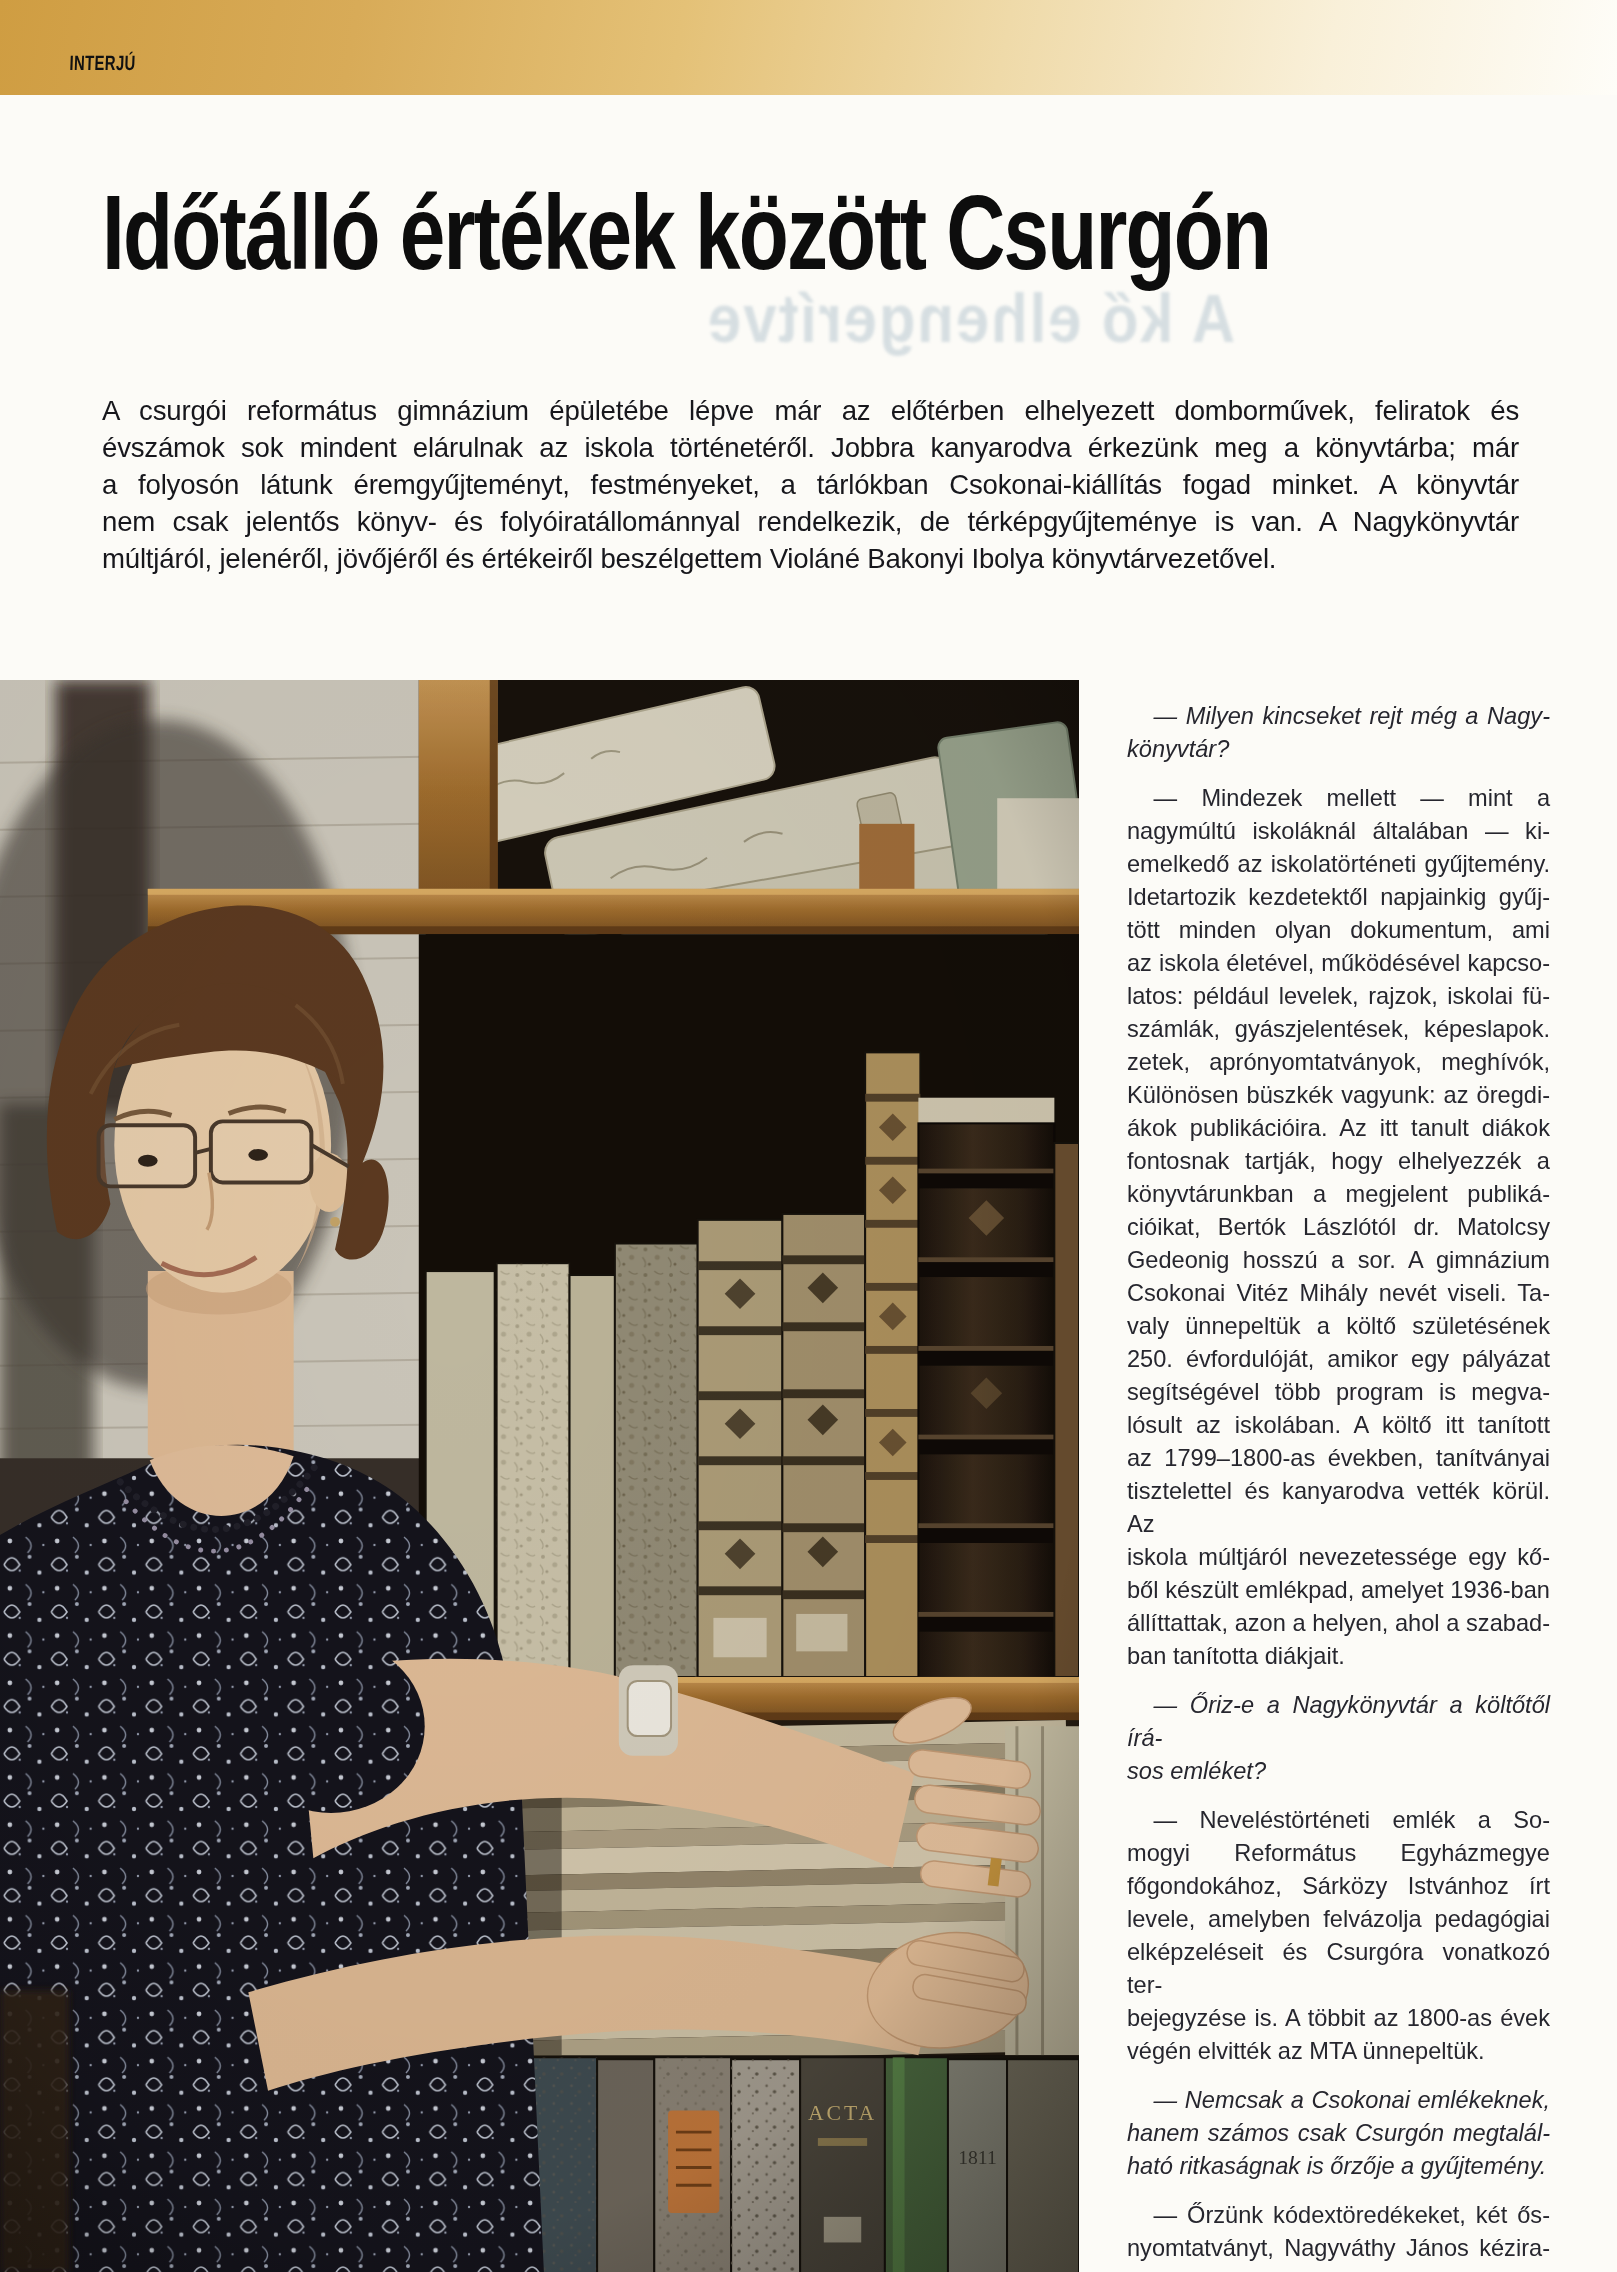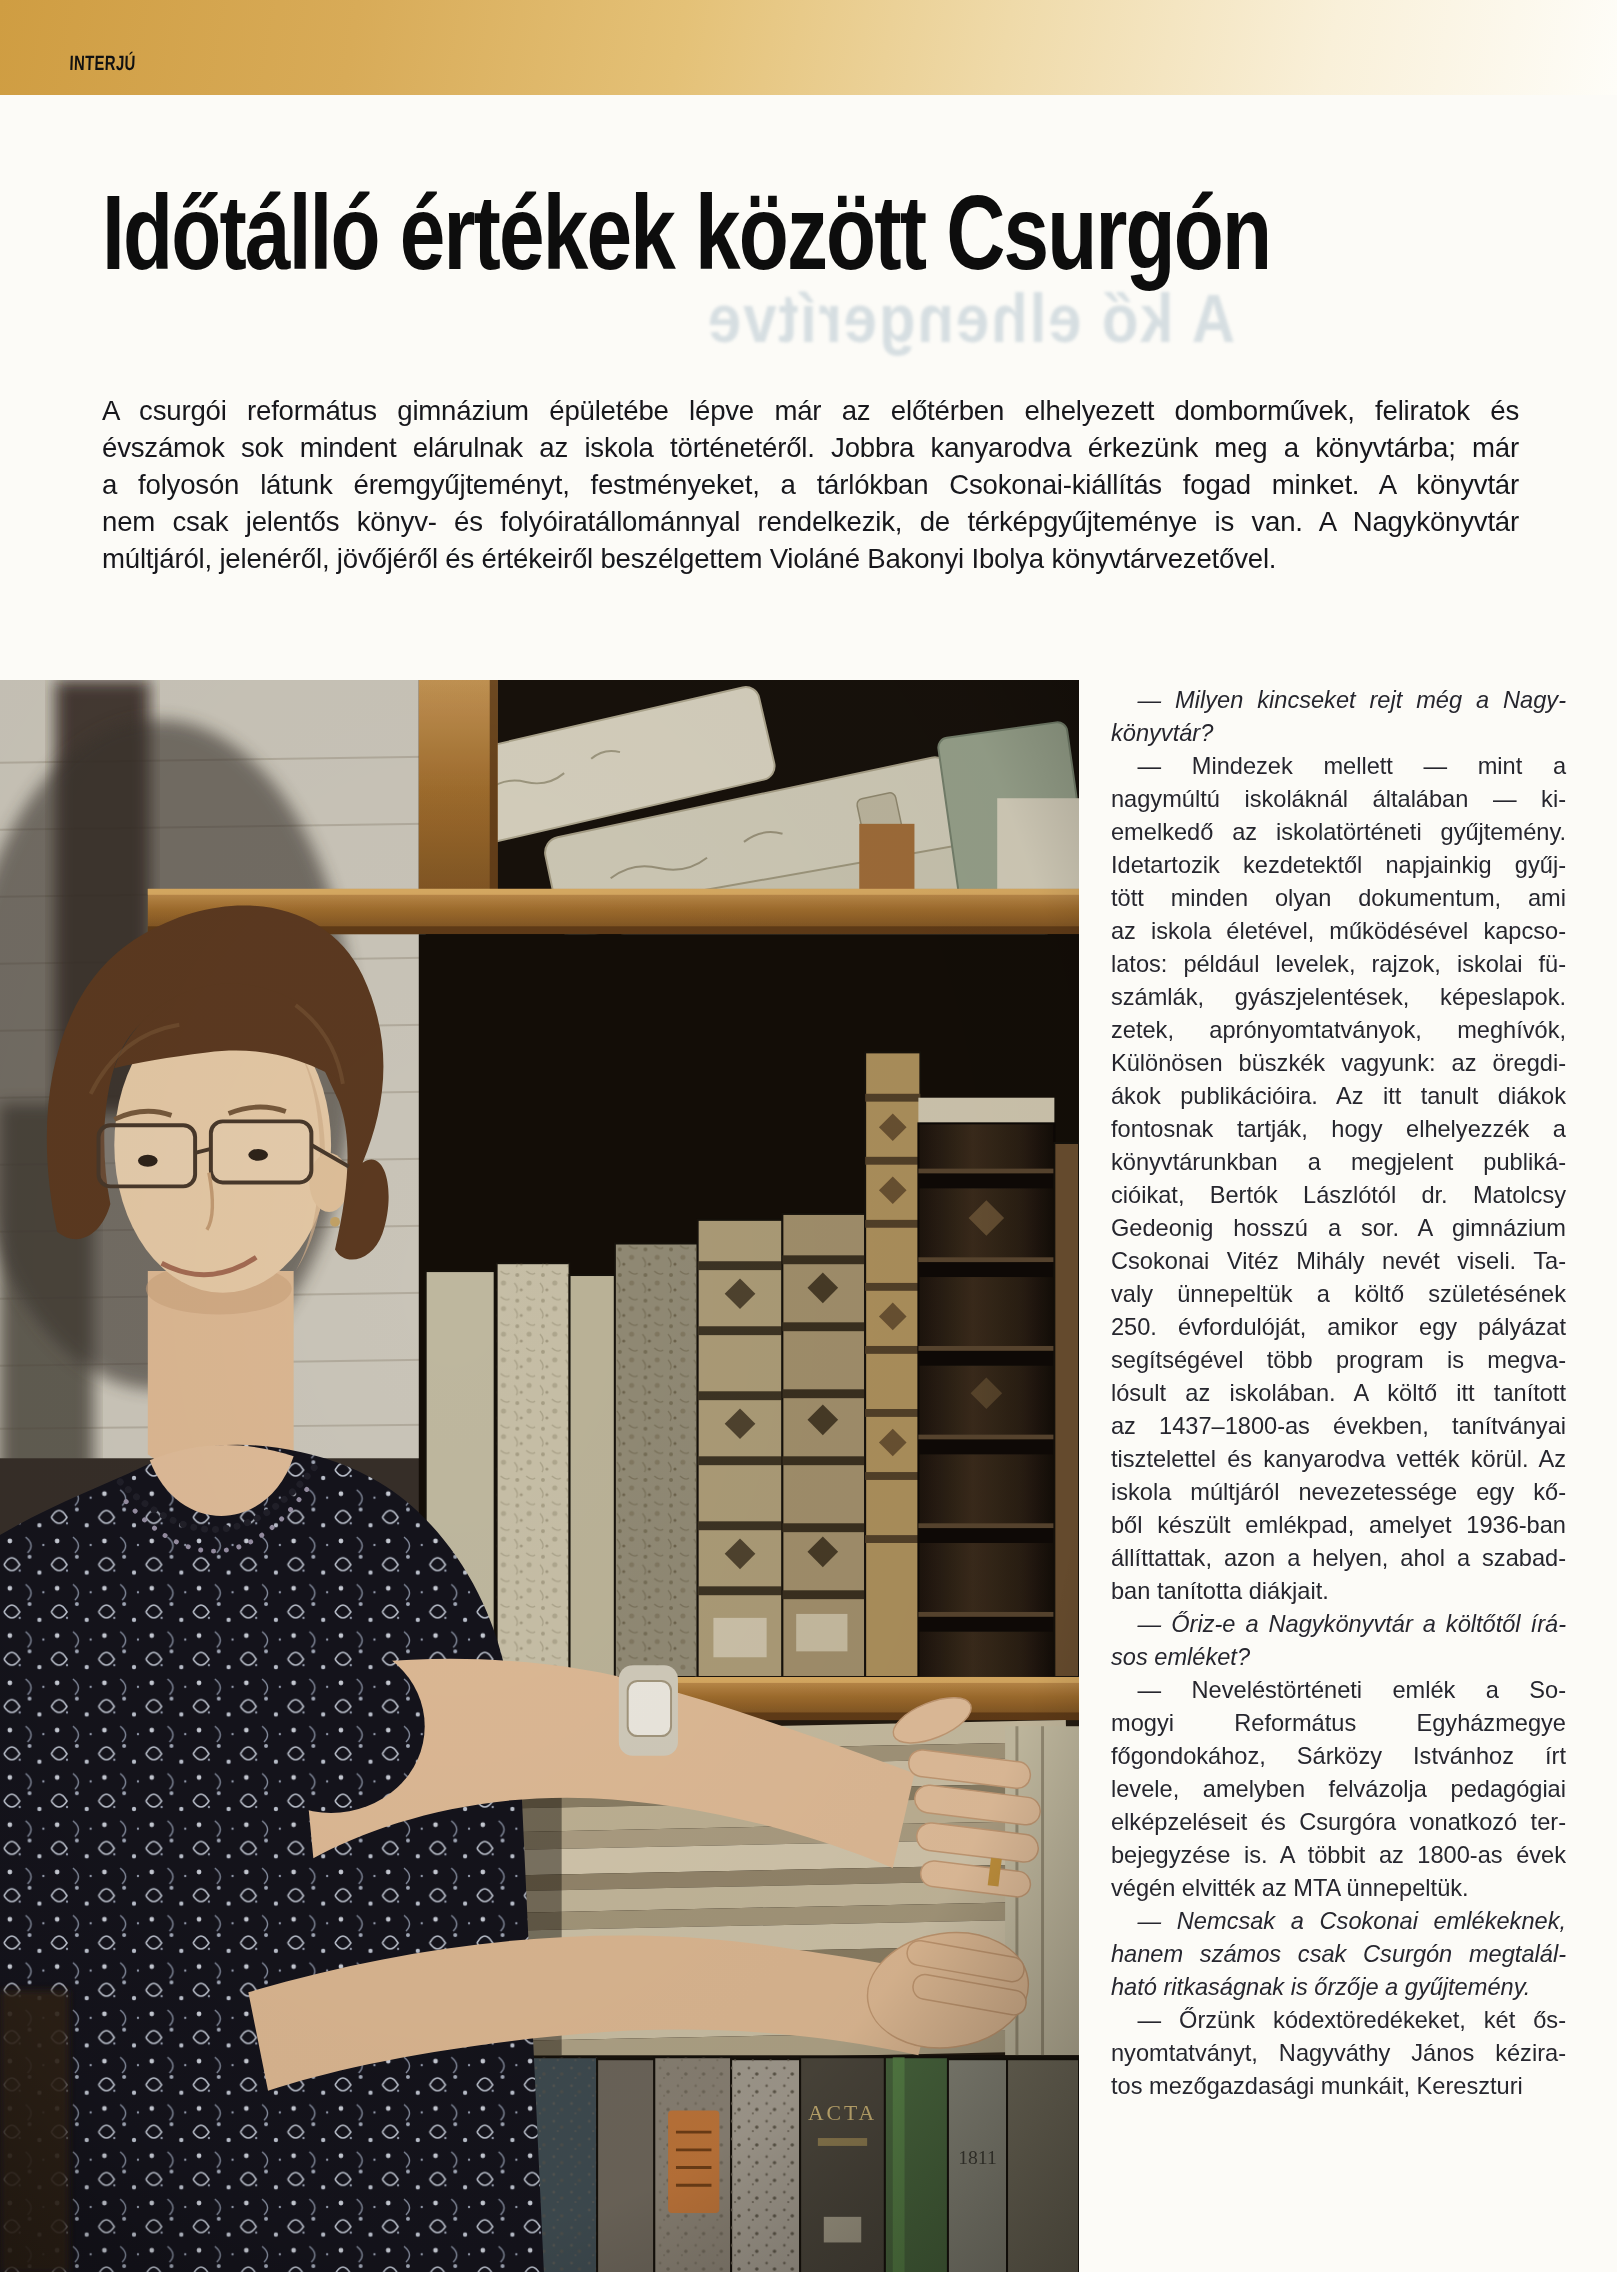--- a/index.html
+++ b/index.html
@@ -44,7 +44,7 @@
     position:absolute;left:1111px;top:684px;width:455px;
     font-size:23.6px;line-height:33px;color:#26262e;
   }
-  .para{margin:0;}
+  .para{margin:16px;}
   .para.question{font-style:italic;}
   .para .jline.first{text-indent:26.6px;}
   

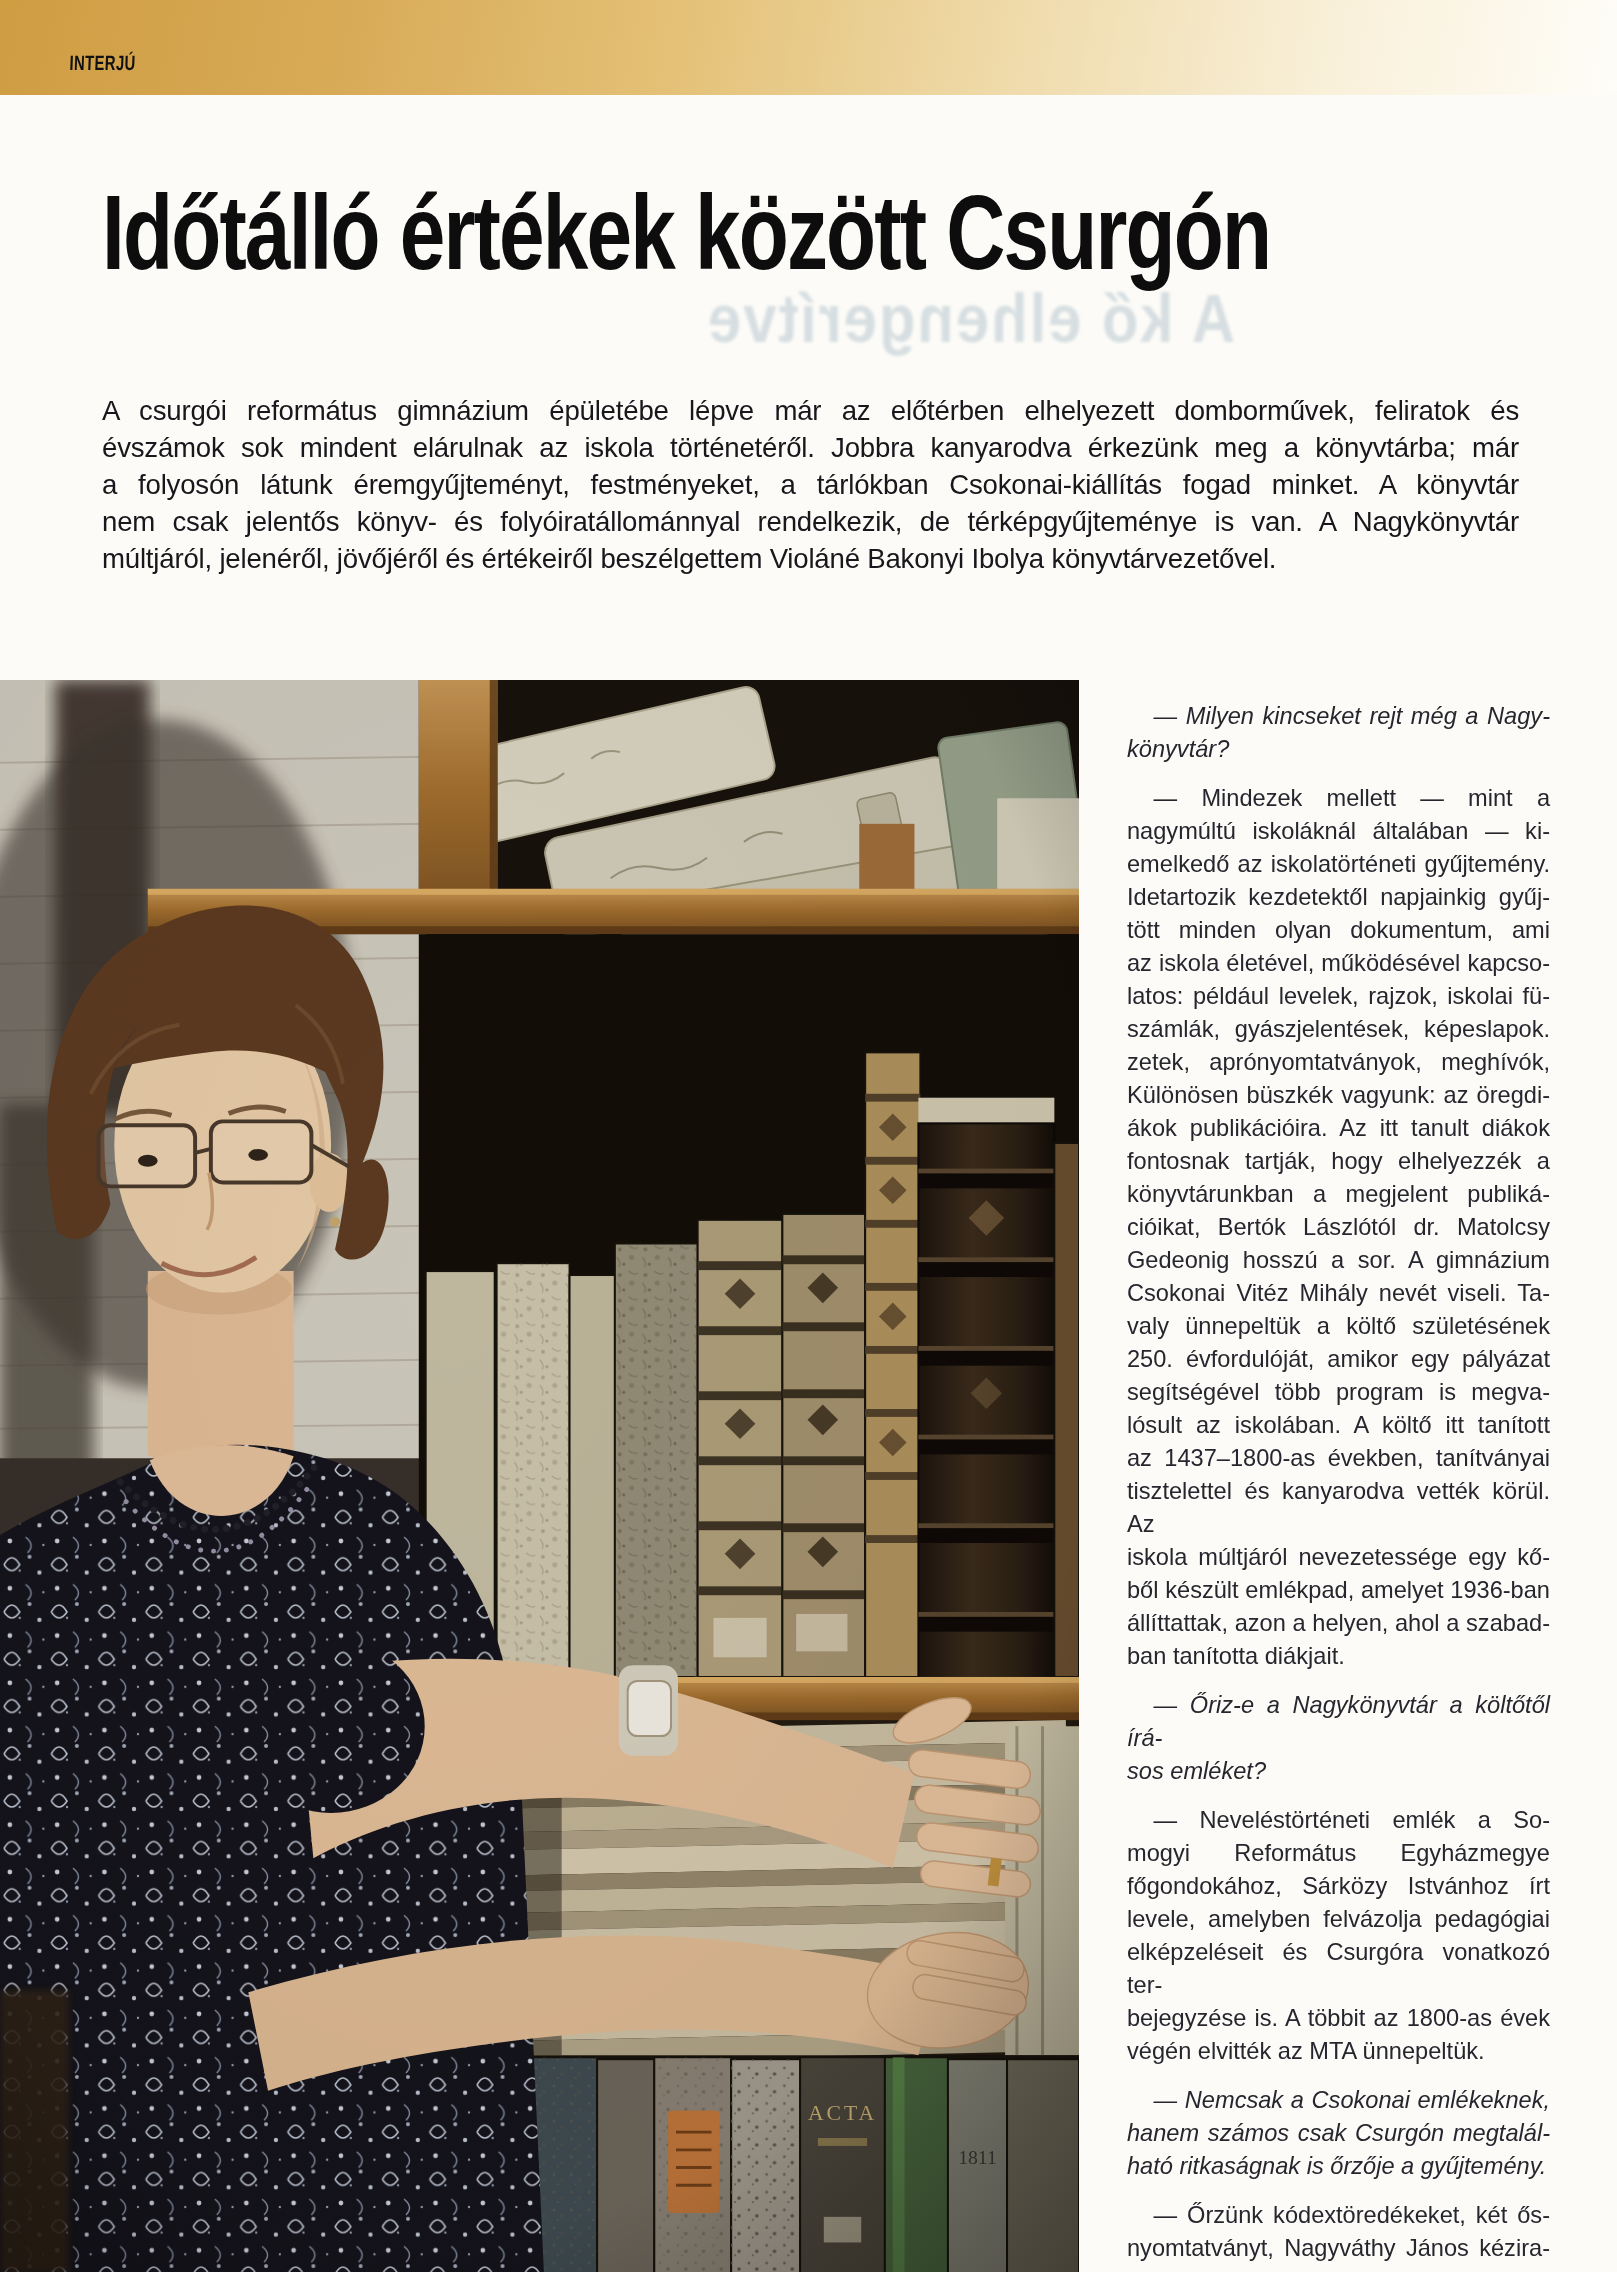--- a/index.html
+++ b/index.html
@@ -417,7 +417,7 @@
         <div class="jline">250. évfordulóját, amikor egy pályázat</div>
         <div class="jline">segítségével több program is megva-</div>
         <div class="jline">lósult az iskolában. A költő itt tanított</div>
-        <div class="jline">az 1437–1800-as években, tanítványai</div>
+        <div class="jline">az 1799–1800-as években, tanítványai</div>
         <div class="jline">tisztelettel és kanyarodva vették körül. Az</div>
         <div class="jline">iskola múltjáról nevezetessége egy kő-</div>
         <div class="jline">ből készült emlékpad, amelyet 1936-ban</div>

